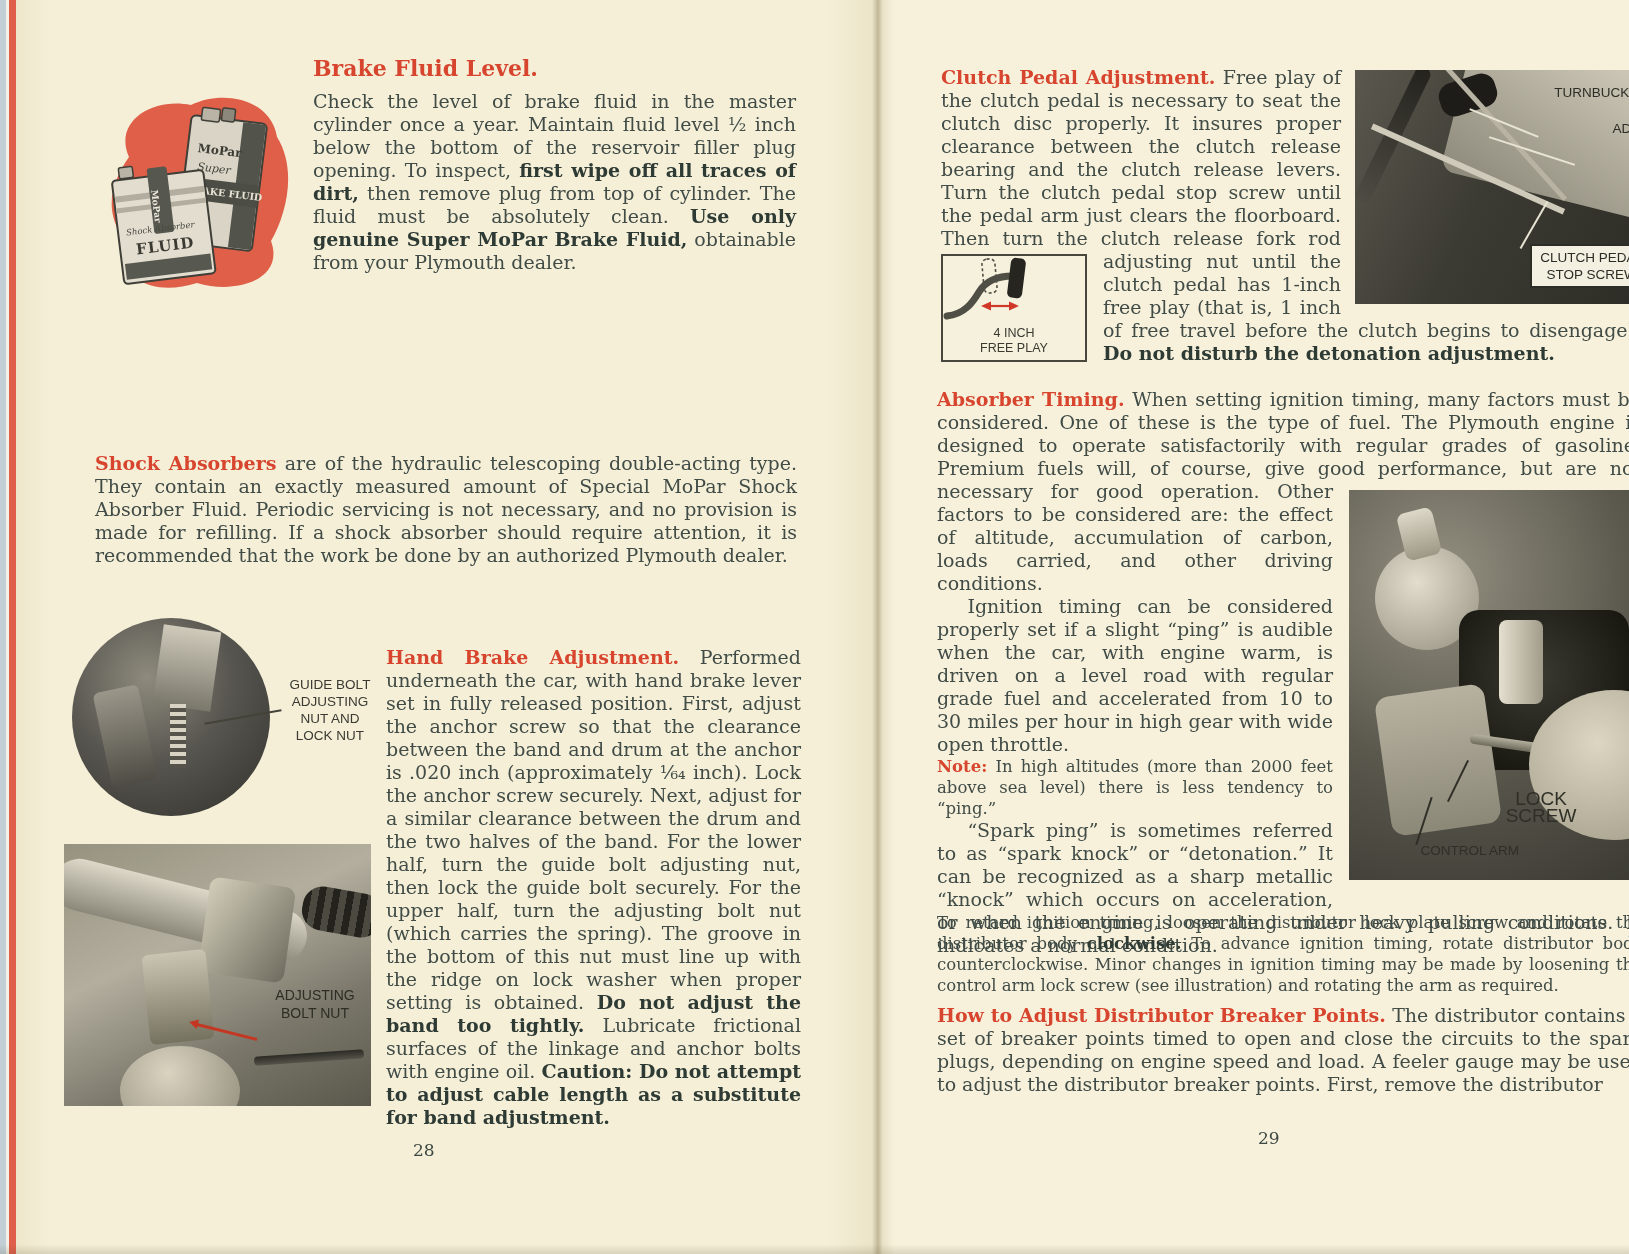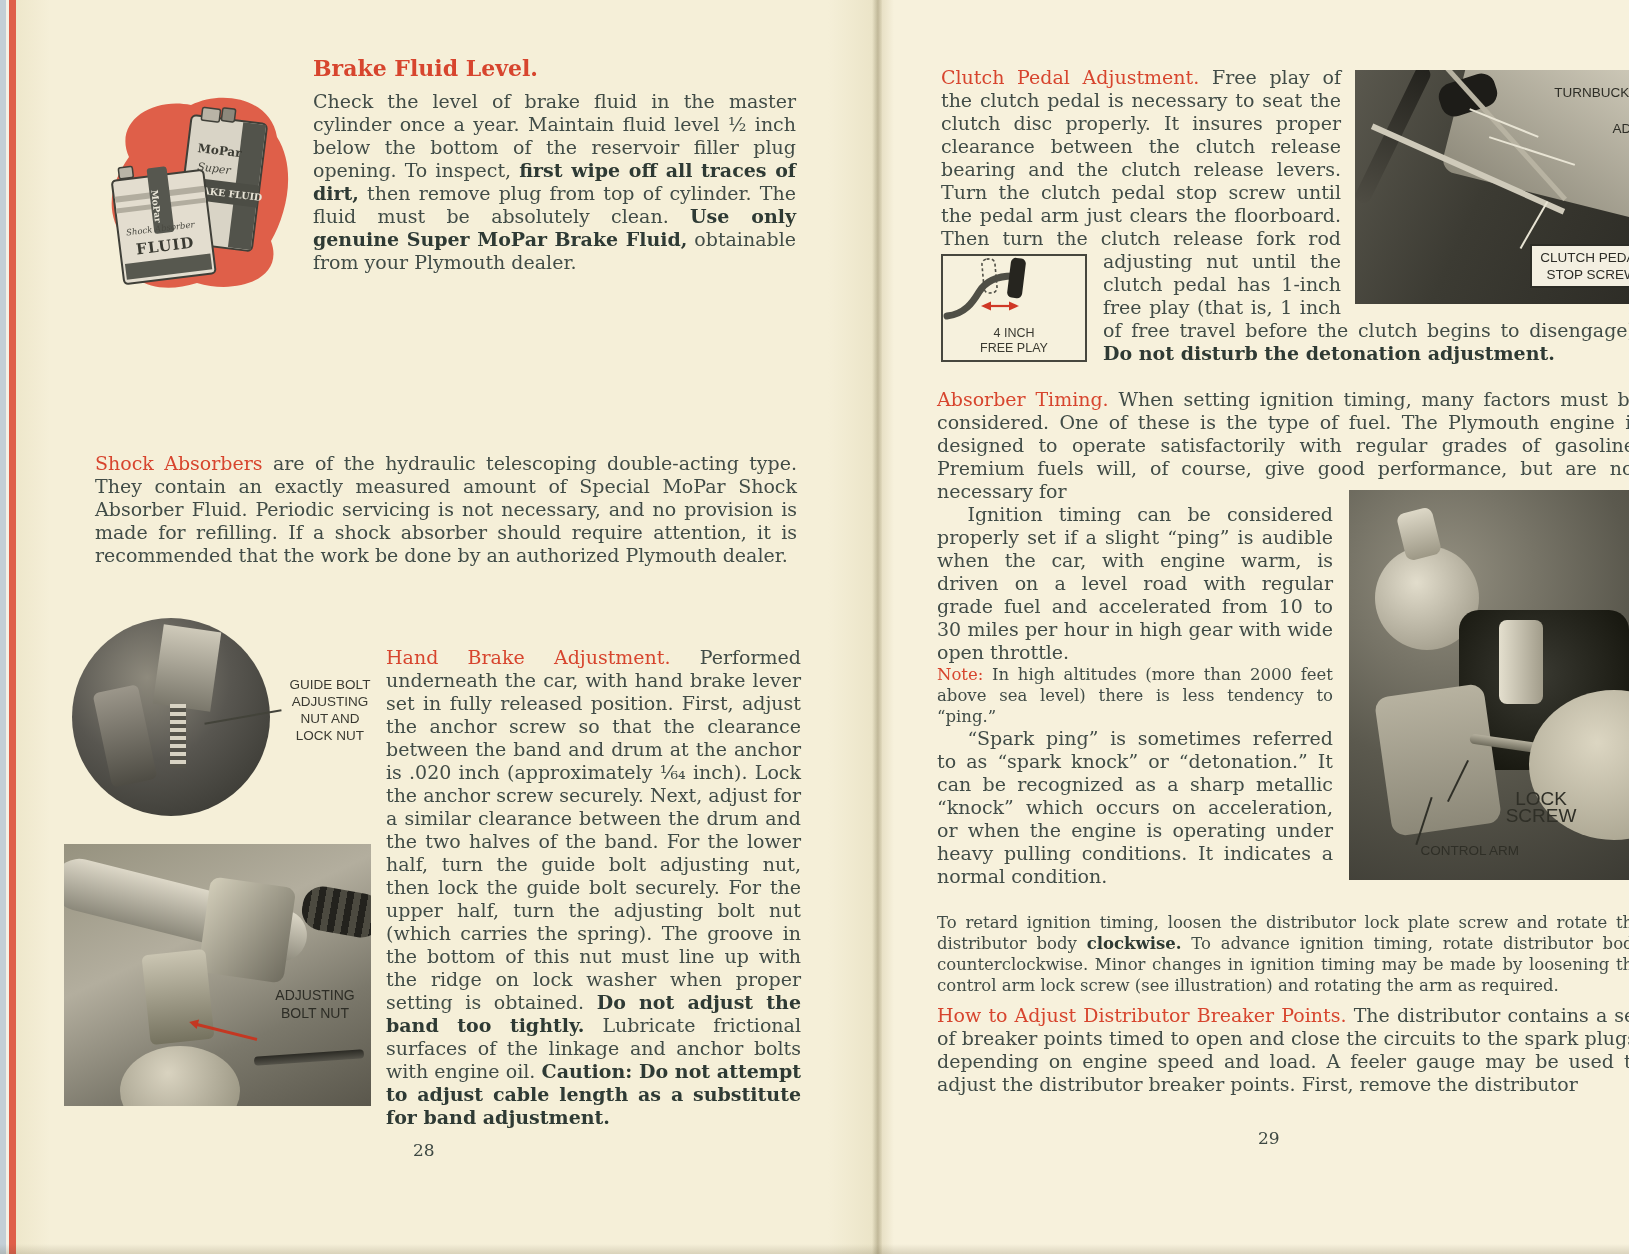--- a/index.html
+++ b/index.html
@@ -19,7 +19,7 @@
 
   .para{text-align:justify;font-size:19px;line-height:23px;margin:0;}
   .small-para{text-align:justify;font-size:16.5px;line-height:21px;margin:0;}
-  .lead{color:#d7452e;font-weight:normal;}
+  .lead{color:#d7452e;font-weight:bold;}
   .b{font-weight:bold;color:#2e3a34;}
   .indent{text-indent:1.6em;display:block;}
   p{margin:0 0 5px 0;}

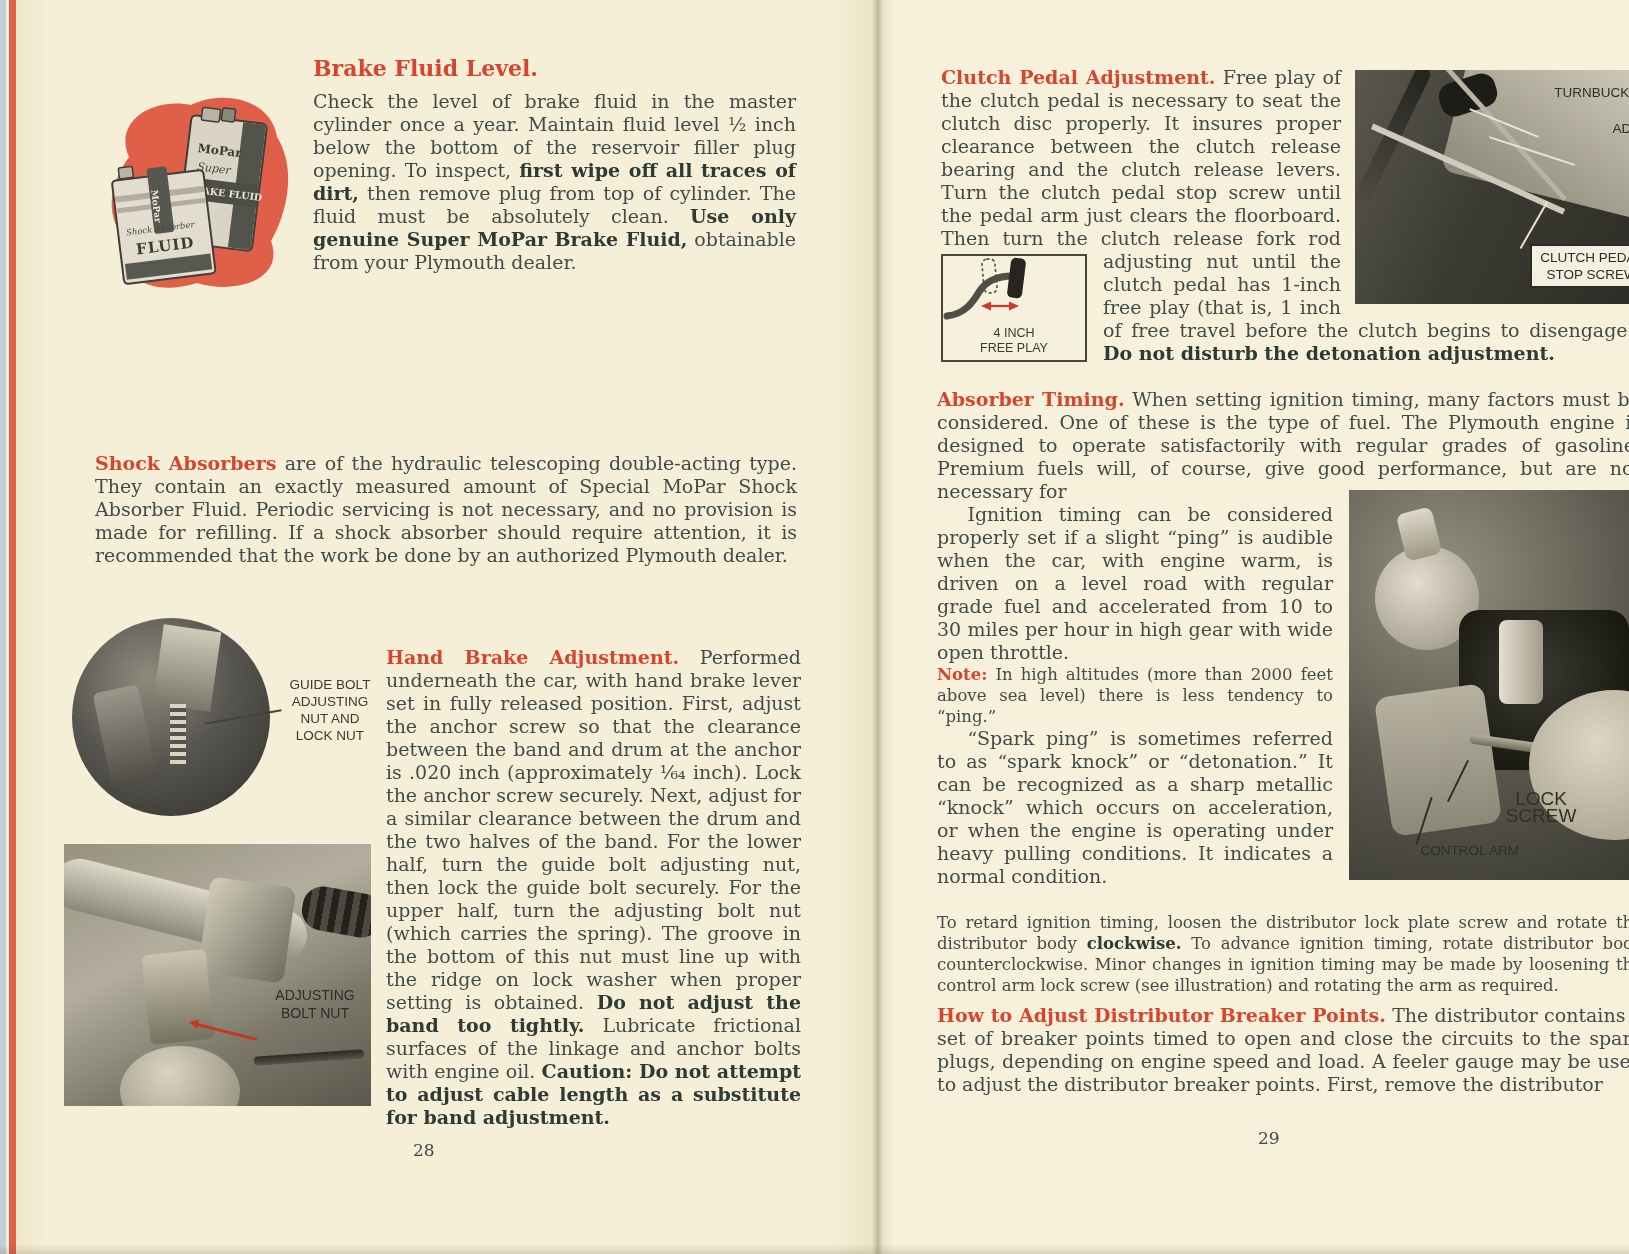--- a/index.html
+++ b/index.html
@@ -249,7 +249,7 @@
             <span class="lockscrew-label photo-label">LOCK
 SCREW</span>
             <span class="controlarm-label photo-label">CONTROL ARM</span>
-          </span></p>
+          </span><span>good operation. Other factors to be considered are: the effect of altitude, accumulation of carbon, loads carried, and other driving conditions.</span></p>
       <p class="para indent">Ignition timing can be considered properly set if a slight “ping” is audible when the car, with engine warm, is driven on a level road with regular grade fuel and accelerated from 10 to 30 miles per hour in high gear with wide open throttle.</p>
       <p class="small-para"><span class="lead">Note:</span><span> In high altitudes (more than 2000 feet above sea level) there is less tendency to “ping.”</span></p>
       <p class="para indent">“Spark ping” is sometimes referred to as “spark knock” or “detonation.” It can be recognized as a sharp metallic “knock” which occurs on acceleration, or when the engine is operating under heavy pulling conditions. It indicates a normal condition.</p>

